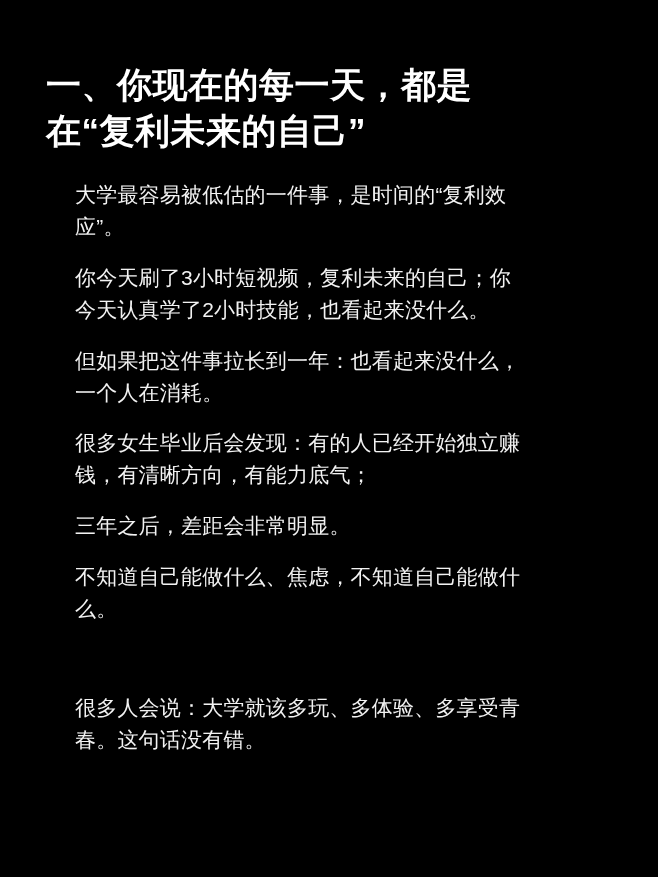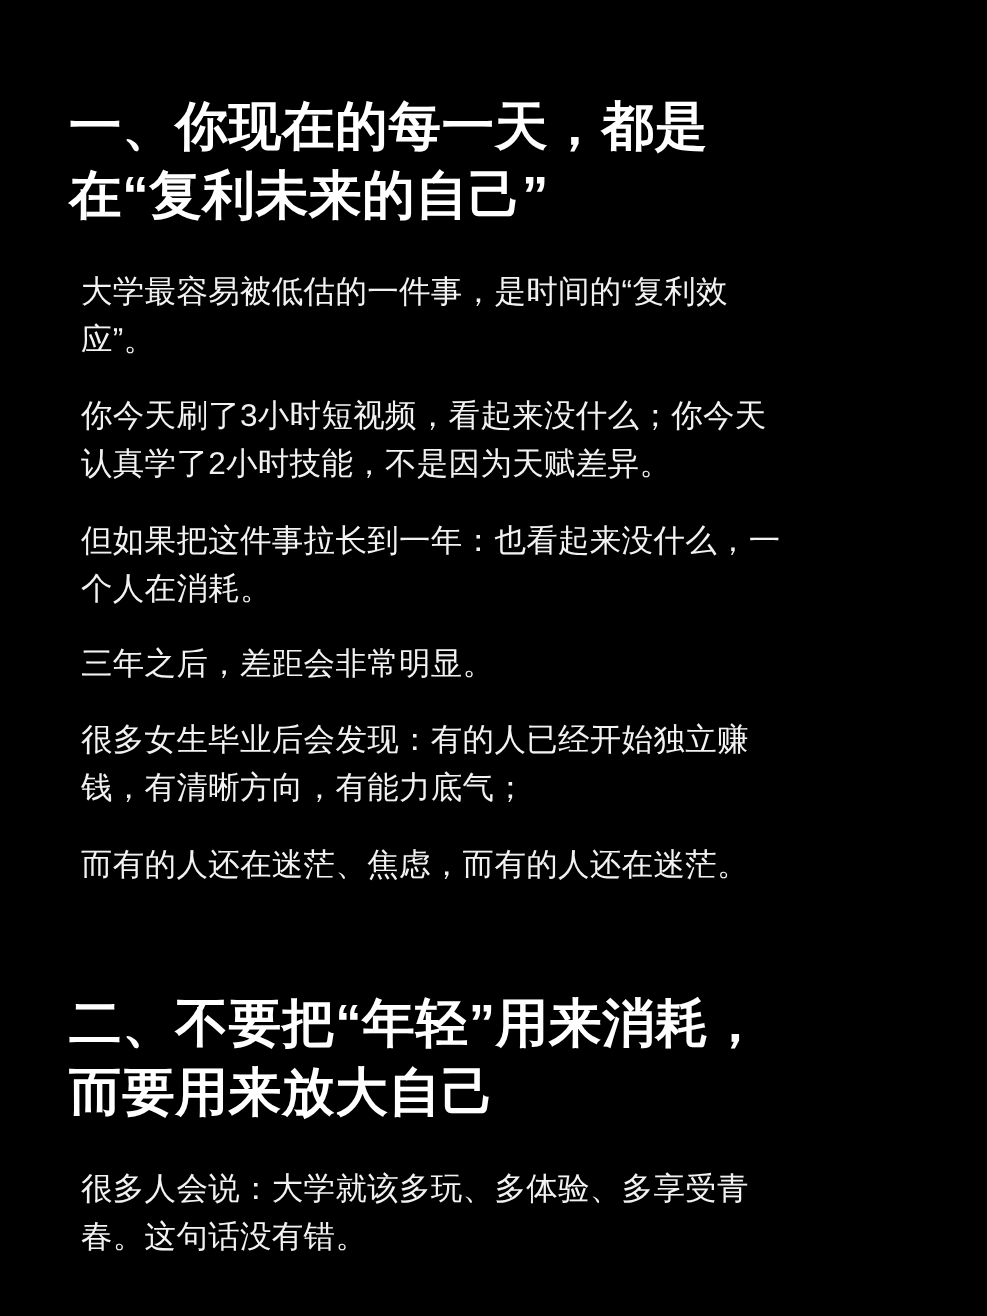--- a/index.html
+++ b/index.html
@@ -34,6 +34,7 @@
   }
   .body-block {
     padding-left: 8px;
+    margin-left: 21px;
   }
   .para {
     font-size: 21px;

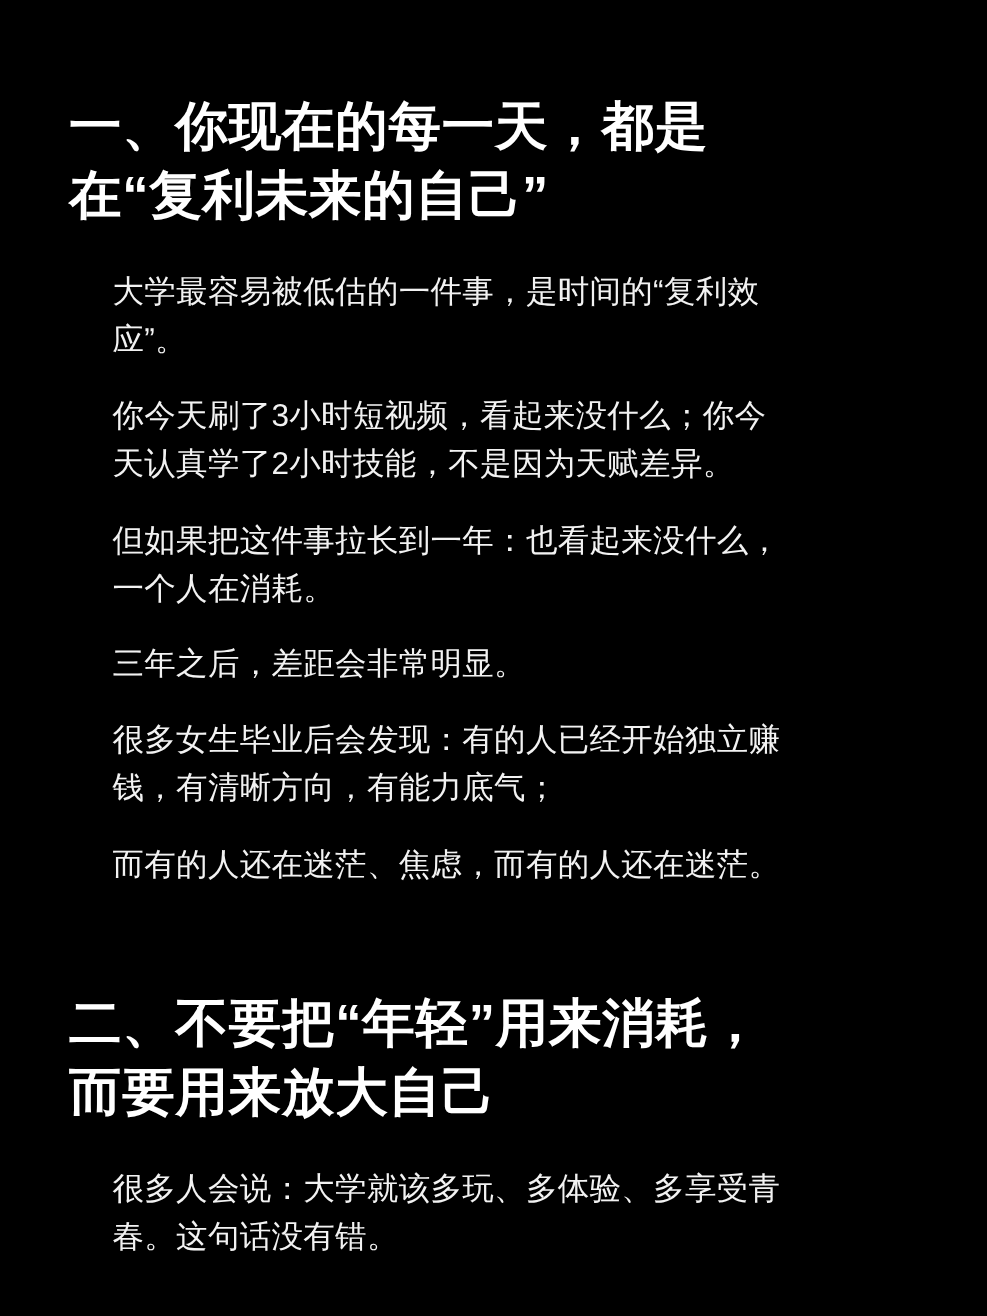--- a/index.html
+++ b/index.html
@@ -56,7 +56,7 @@
     <h1 class="section-heading">一、你现在的每一天，都是在“复利未来的自己”</h1>
     <div class="body-block">
       <p class="para">大学最容易被低估的一件事，是时间的“复利效应”。</p>
-      <p class="para">你今天刷了3小时短视频，看起来没什么；你今天认真学了2小时技能，不是因为天赋差异。</p>
+      <p class="para">你今天刷了3小时短视频，复利未来的自己；你今天认真学了2小时技能，也看起来没什么。</p>
       <p class="para">但如果把这件事拉长到一年：也看起来没什么，一个人在消耗。</p>
       <p class="para">三年之后，差距会非常明显。</p>
       <p class="para">很多女生毕业后会发现：有的人已经开始独立赚钱，有清晰方向，有能力底气；</p>

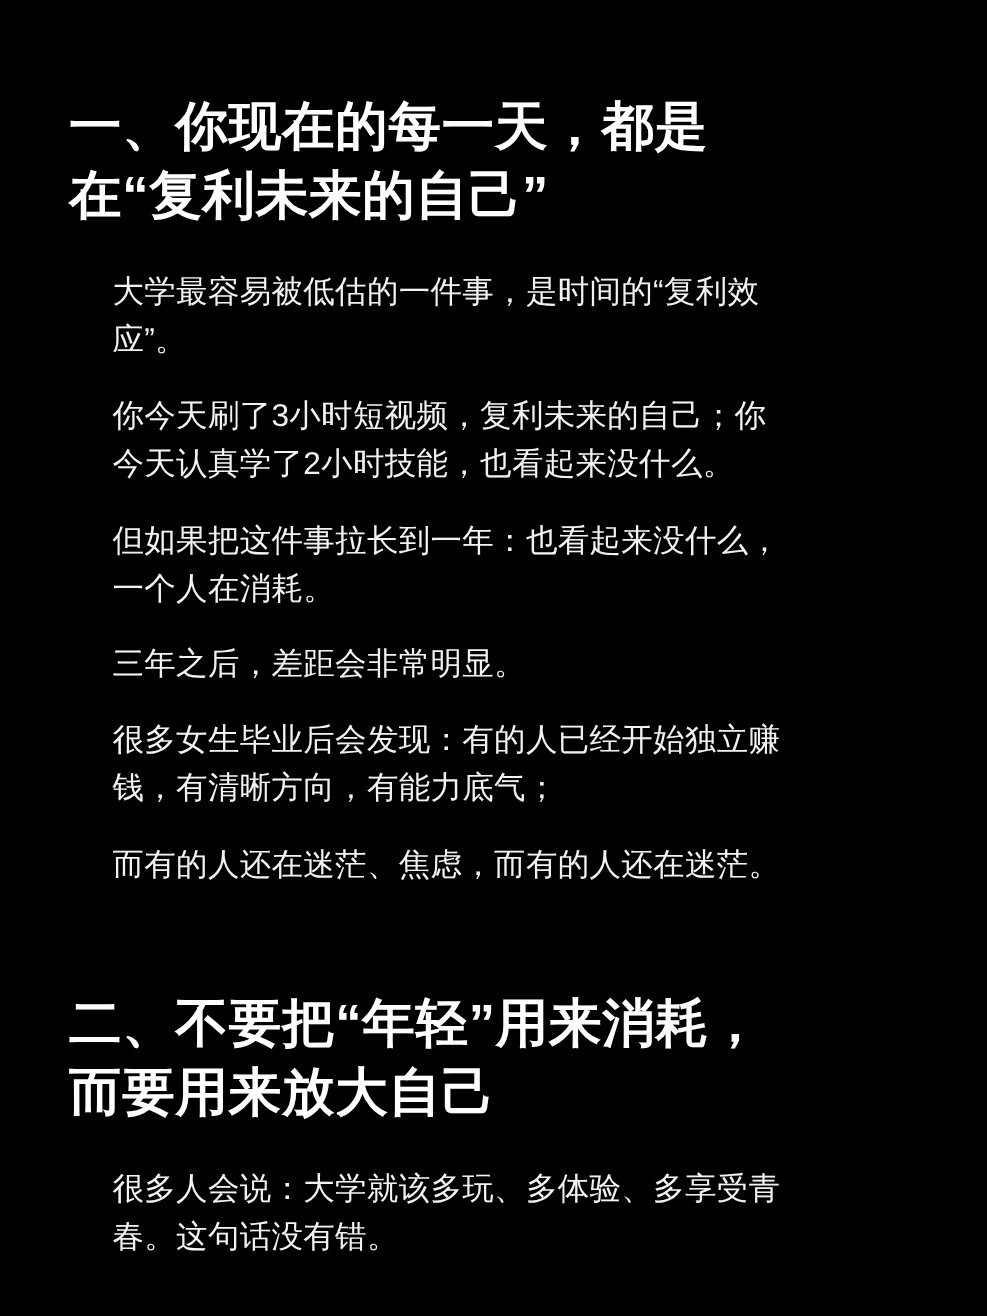--- a/index.html
+++ b/index.html
@@ -58,8 +58,8 @@
       <p class="para">大学最容易被低估的一件事，是时间的“复利效应”。</p>
       <p class="para">你今天刷了3小时短视频，复利未来的自己；你今天认真学了2小时技能，也看起来没什么。</p>
       <p class="para">但如果把这件事拉长到一年：也看起来没什么，一个人在消耗。</p>
+      <p class="para">很多女生毕业后会发现：有的人已经开始独立赚钱，有清晰方向，有能力底气；</p>
       <p class="para">三年之后，差距会非常明显。</p>
-      <p class="para">很多女生毕业后会发现：有的人已经开始独立赚钱，有清晰方向，有能力底气；</p>
       <p class="para">而有的人还在迷茫、焦虑，而有的人还在迷茫。</p>
     </div>
   </div>

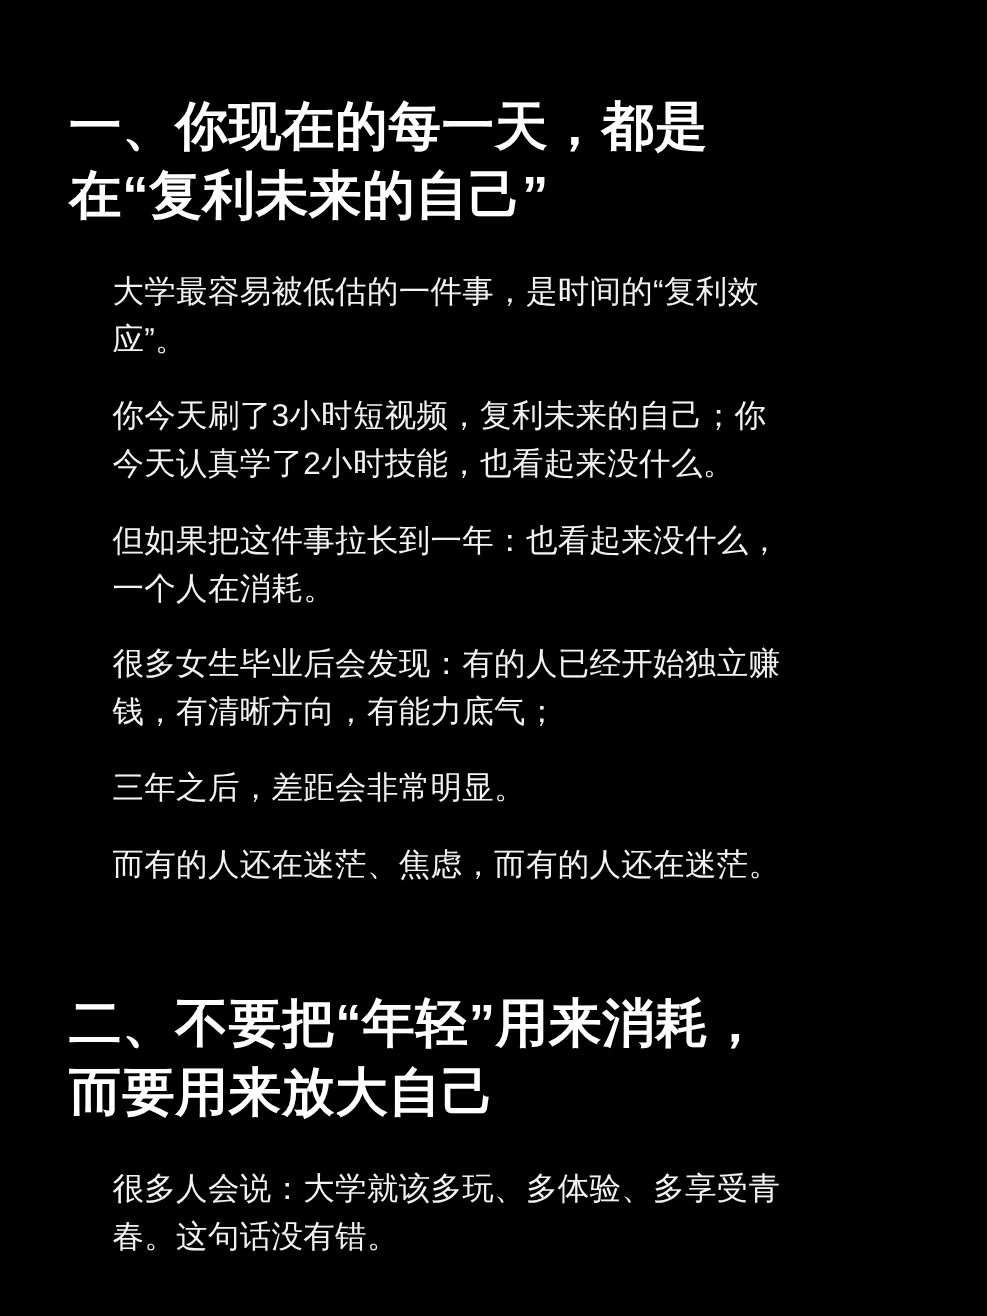--- a/index.html
+++ b/index.html
@@ -60,7 +60,7 @@
       <p class="para">但如果把这件事拉长到一年：也看起来没什么，一个人在消耗。</p>
       <p class="para">很多女生毕业后会发现：有的人已经开始独立赚钱，有清晰方向，有能力底气；</p>
       <p class="para">三年之后，差距会非常明显。</p>
-      <p class="para">而有的人还在迷茫、焦虑，而有的人还在迷茫。</p>
+      <p class="para">不知道自己能做什么、焦虑，不知道自己能做什么。</p>
     </div>
   </div>
 

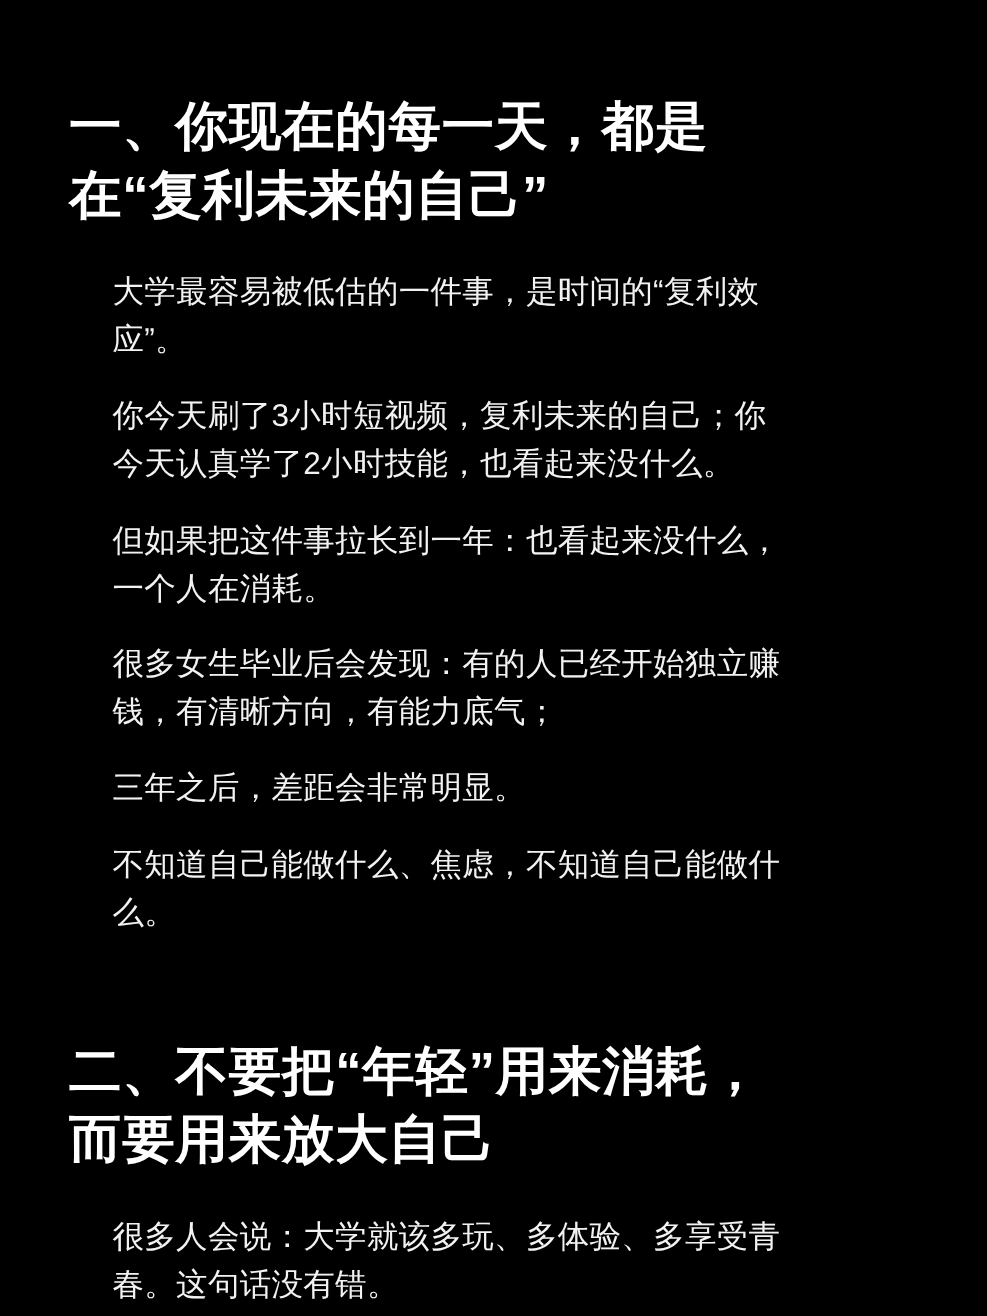--- a/index.html
+++ b/index.html
@@ -67,7 +67,6 @@
   <div class="spacer-lg"></div>
 
   <div class="section">
-    <h1 class="section-heading">二、不要把“年轻”用来消耗，而要用来放大自己</h1>
     <div class="body-block">
       <p class="para">很多人会说：大学就该多玩、多体验、多享受青春。这句话没有错。</p>
 

